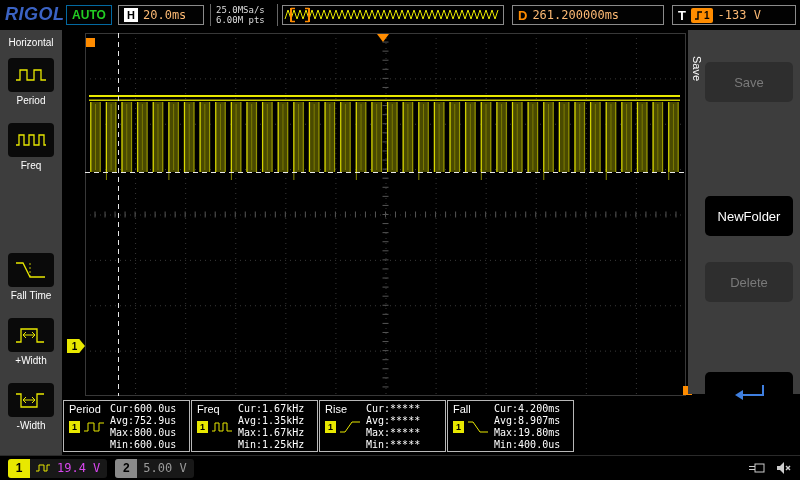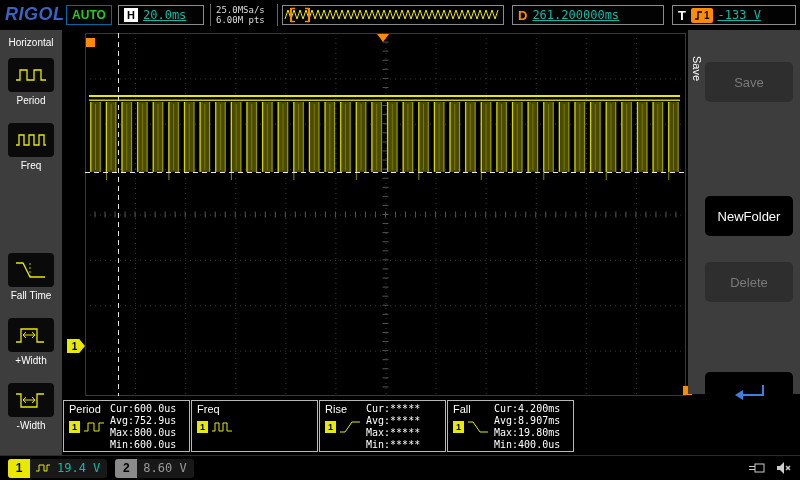--- a/index.html
+++ b/index.html
@@ -19,7 +19,7 @@
   .h-box { left:118px; width:86px; }
   .hbadge { width:14px; height:14px; background:#fff; color:#000; font-weight:bold; font-size:11px;
             display:flex; align-items:center; justify-content:center; }
-  .tb-val { color:#14b8a6; font-size:12px; font-family:"DejaVu Sans Mono", monospace;text-decoration:underline; }
+  .tb-val { color:#fdba74; font-size:12px; font-family:"DejaVu Sans Mono", monospace; }
   .samp { position:absolute; left:210px; top:4px; width:68px; height:22px;
           border-left:1px solid #666; border-right:1px solid #666; padding:1px 0 0 5px;
           color:#ddd; font-size:9px; line-height:10px; font-family:"DejaVu Sans Mono", monospace;

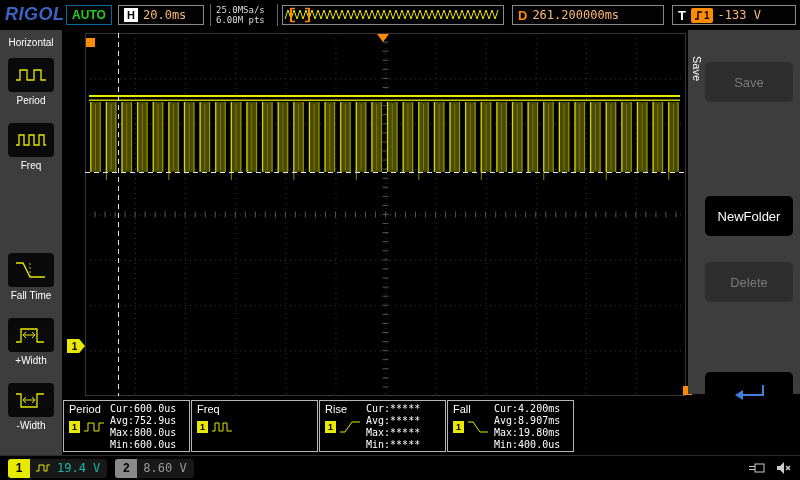--- a/index.html
+++ b/index.html
@@ -534,6 +534,12 @@
           </svg>
       </div>
     </div>
+    <div class="meas-vals">
+      <div>Cur:1.67kHz</div>
+      <div>Avg:1.35kHz</div>
+      <div>Max:1.67kHz</div>
+      <div>Min:1.25kHz</div>
+    </div>
   </div>
 
   <div class="meas-box" style="left:319px">

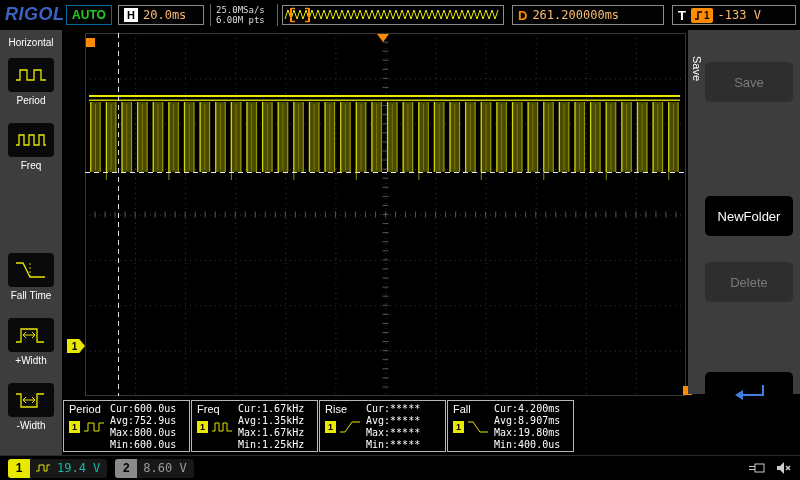--- a/index.html
+++ b/index.html
@@ -83,7 +83,7 @@
   .ch1 .ch-badge { background:#e8e800; }
   .ch2 .ch-badge { background:#8a8a8a; }
   .ch-val { font-size:12px; margin-left:6px; font-family:"DejaVu Sans Mono", monospace; }
-  .ch1 .ch-val { color:#14b8a6; }
+  .ch1 .ch-val { color:#d946ef; }
   .ch2 .ch-val { color:#9a9a9a; }
   .bb-icons { position:absolute; right:8px; top:5px; display:flex; gap:10px; align-items:center; }
 </style>

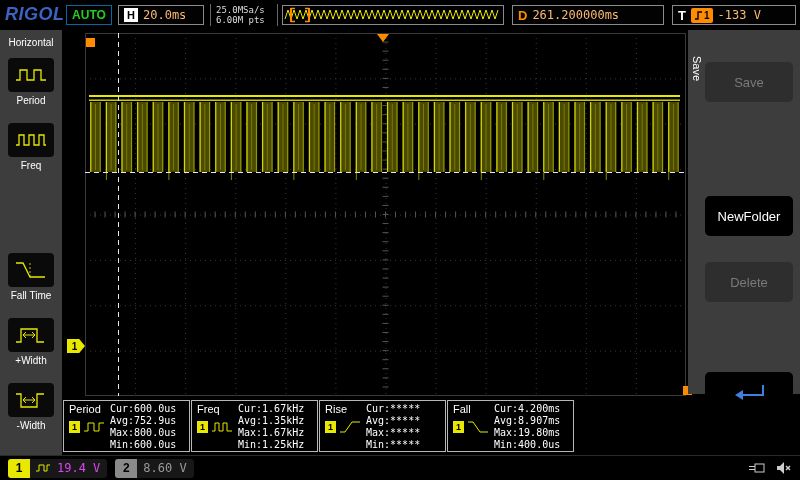--- a/index.html
+++ b/index.html
@@ -588,7 +588,7 @@
     </div>
     <div class="ch-chip ch2">
       <span class="ch-badge">2</span>
-      <span class="ch-val">8.60 V</span>
+      <span class="ch-val">5.00 V</span>
     </div>
     <div class="bb-icons">
       <svg width="18" height="14" viewBox="0 0 18 14">

